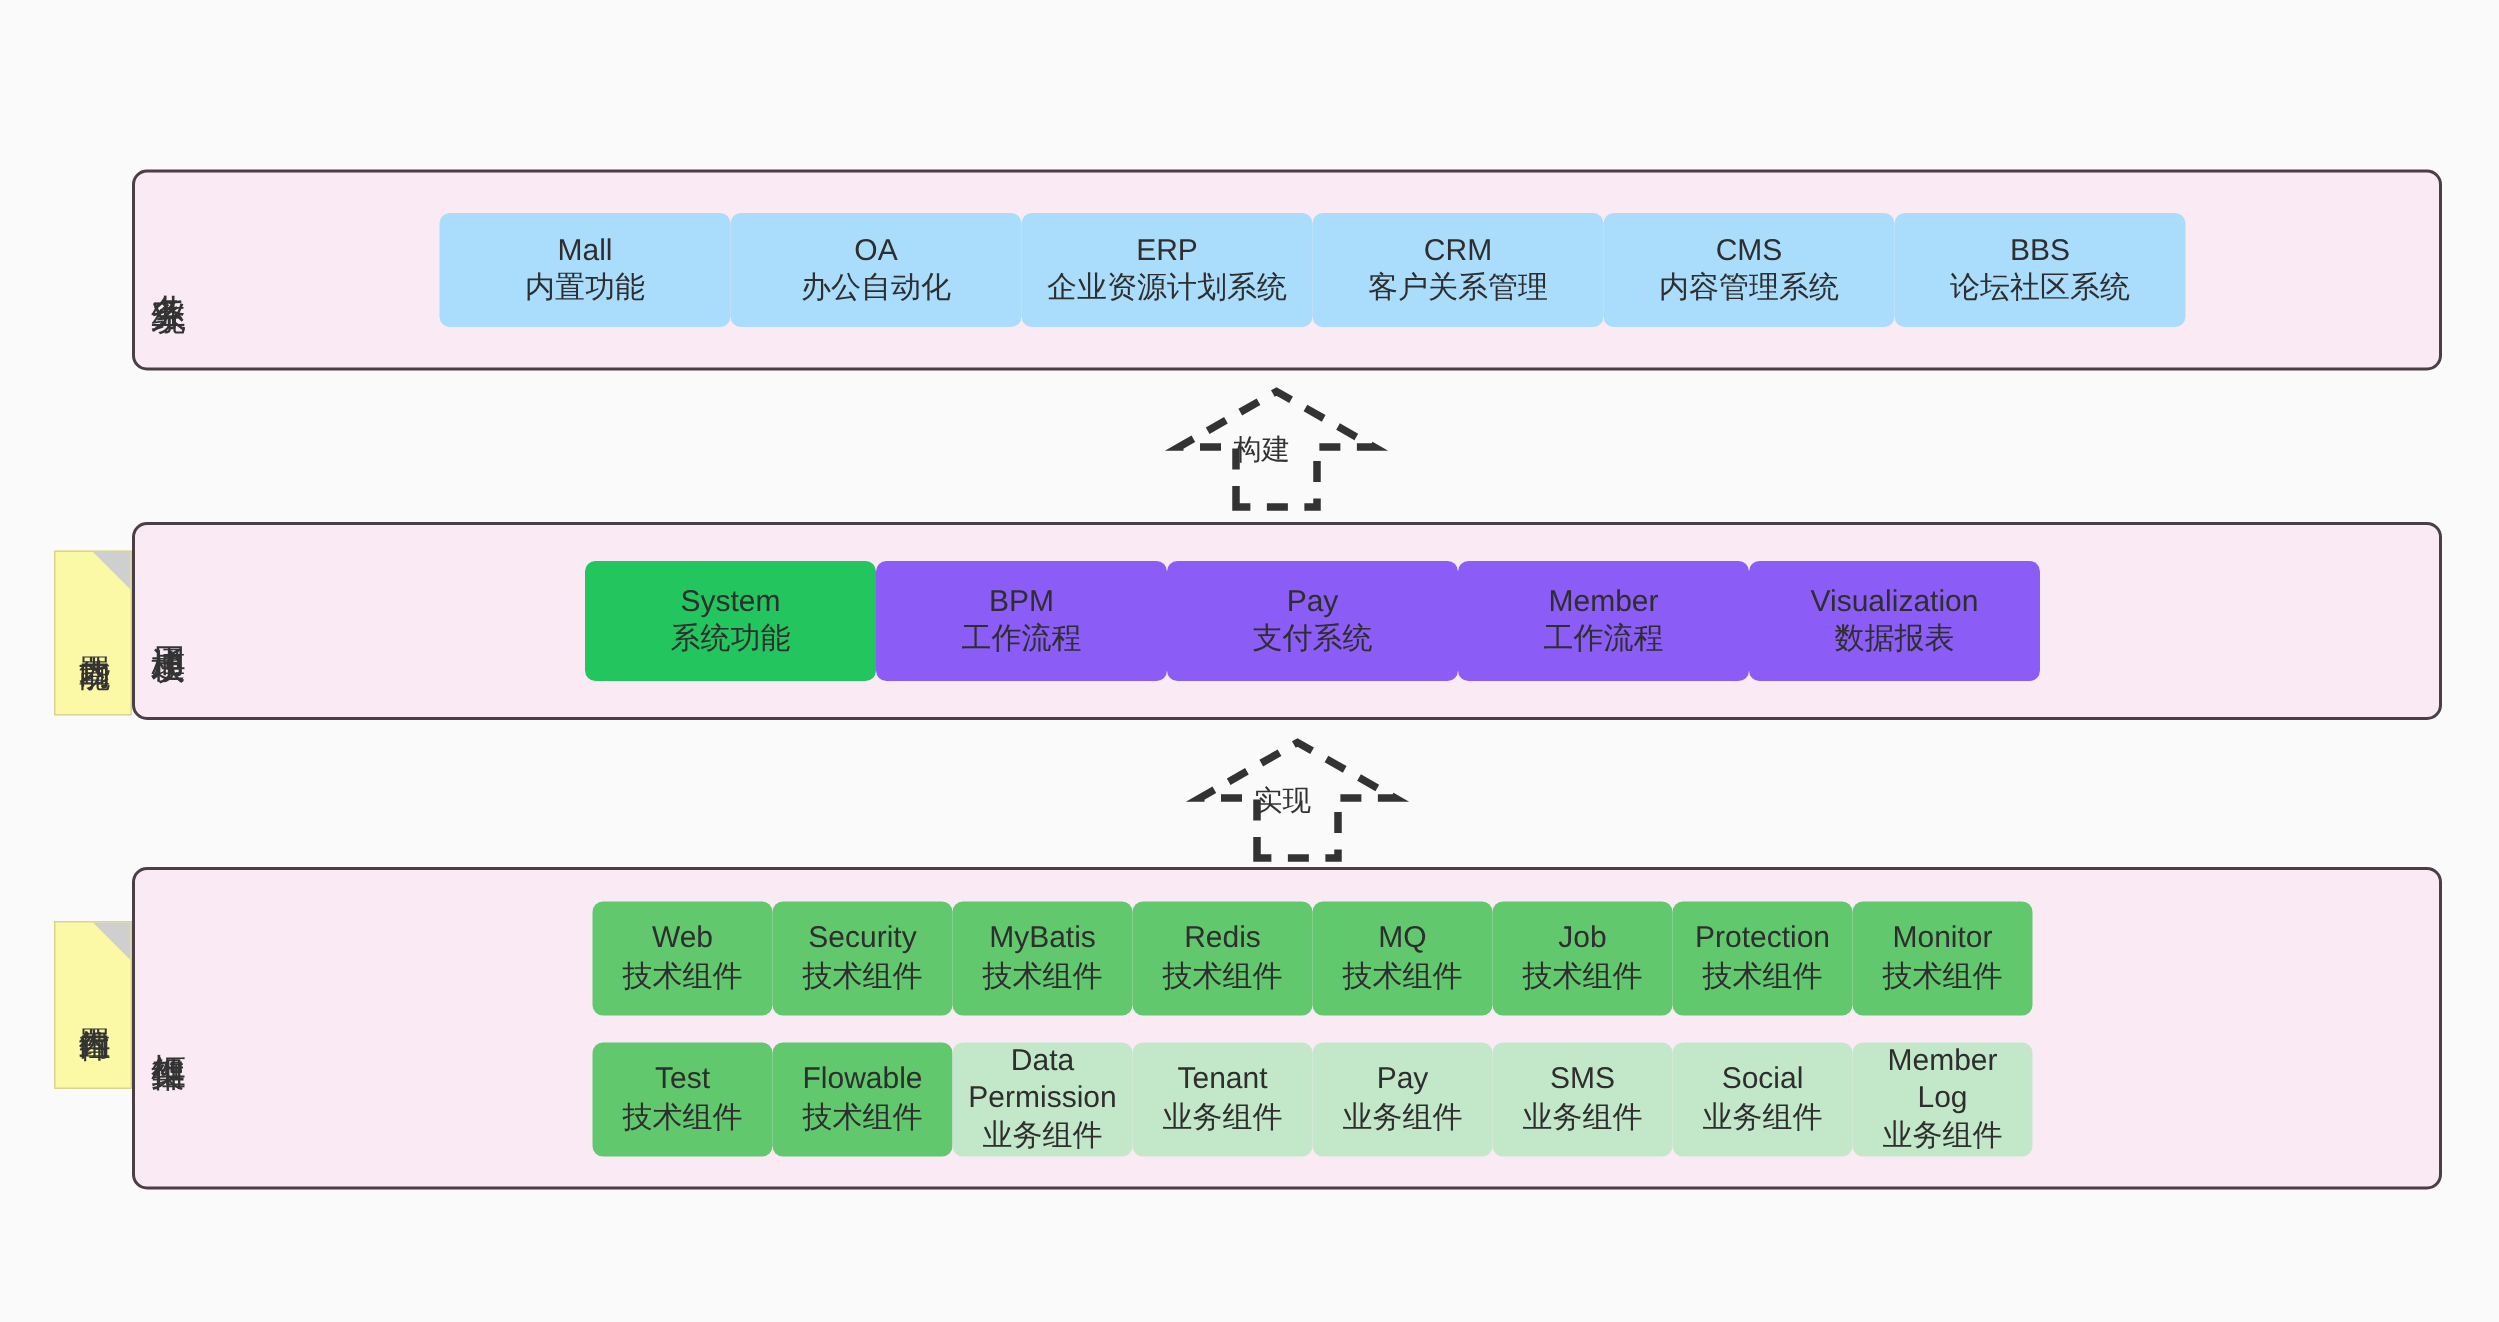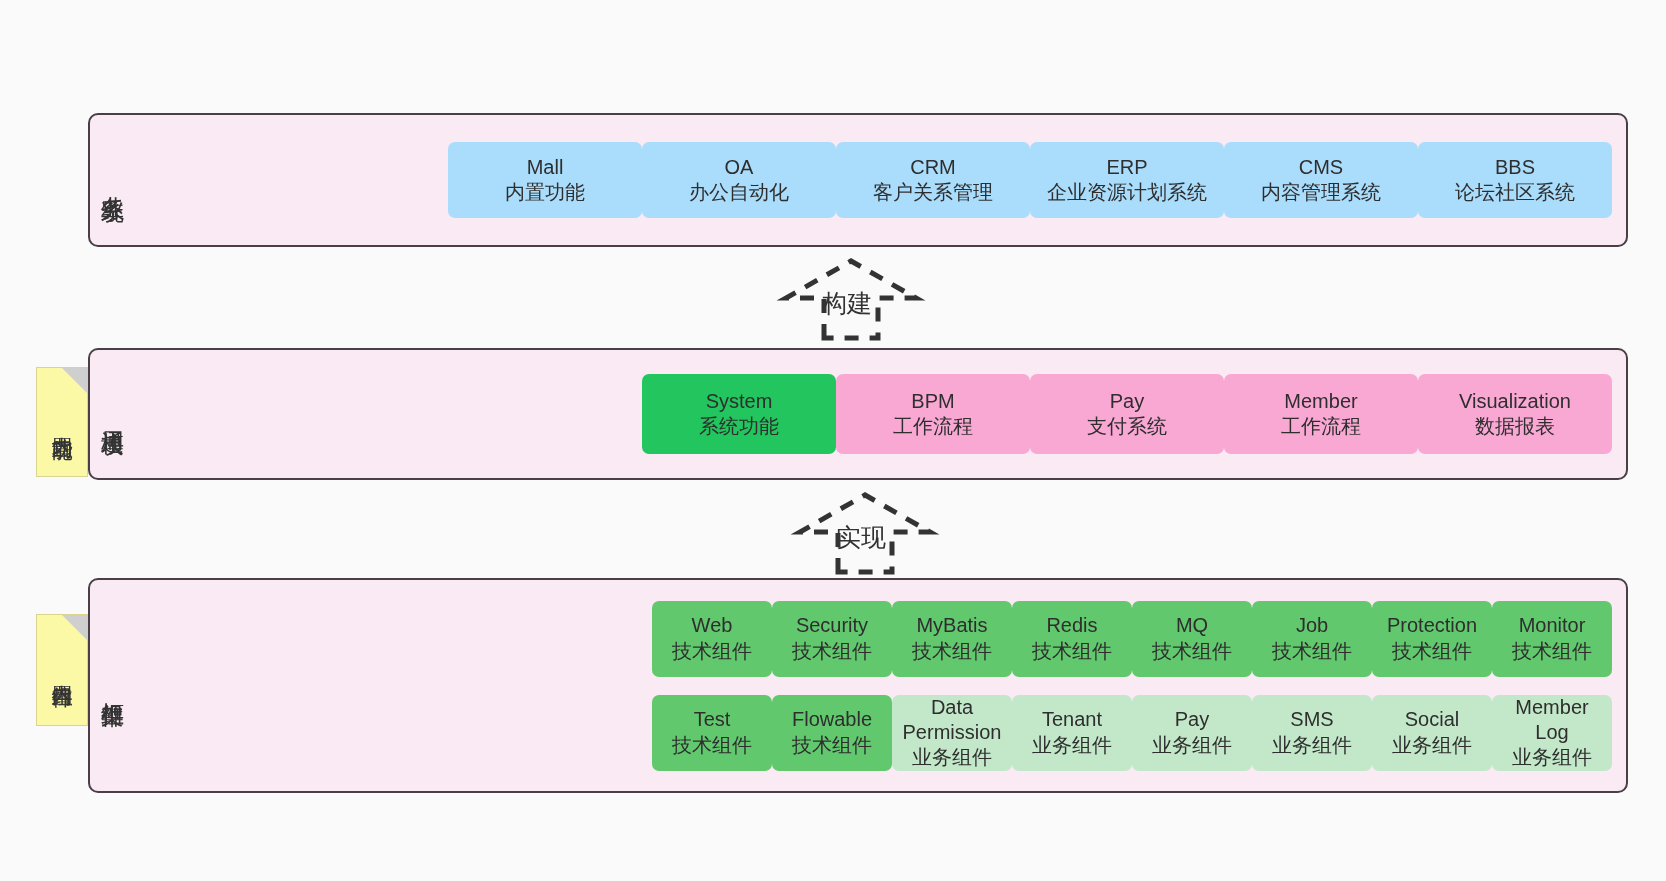--- a/index.html
+++ b/index.html
@@ -60,7 +60,7 @@
     display: flex;
     flex-direction: row;
     gap: 0;
-    justify-content: flex-end;
+    justify-content: center;
   }
 
   

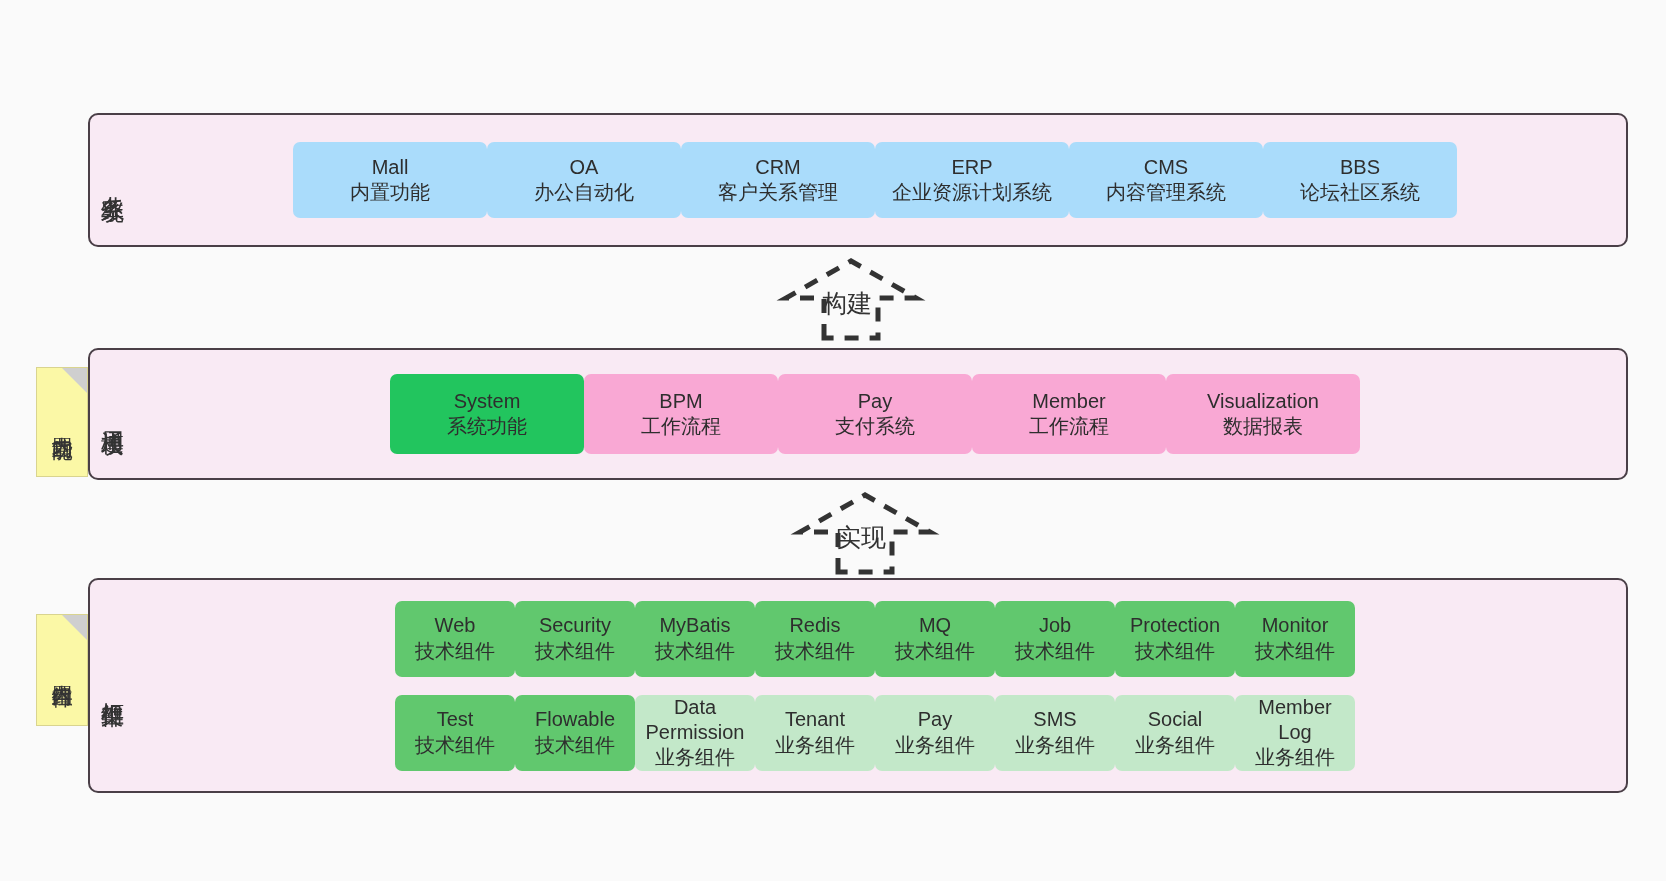--- a/index.html
+++ b/index.html
@@ -153,12 +153,12 @@
           <span class="n-cn">办公自动化</span>
         </div>
         <div class="node">
+          <span class="n-en">ERP</span>
+          <span class="n-cn">企业资源计划系统</span>
+        </div>
+        <div class="node">
           <span class="n-en">CRM</span>
           <span class="n-cn">客户关系管理</span>
-        </div>
-        <div class="node">
-          <span class="n-en">ERP</span>
-          <span class="n-cn">企业资源计划系统</span>
         </div>
         <div class="node">
           <span class="n-en">CMS</span>

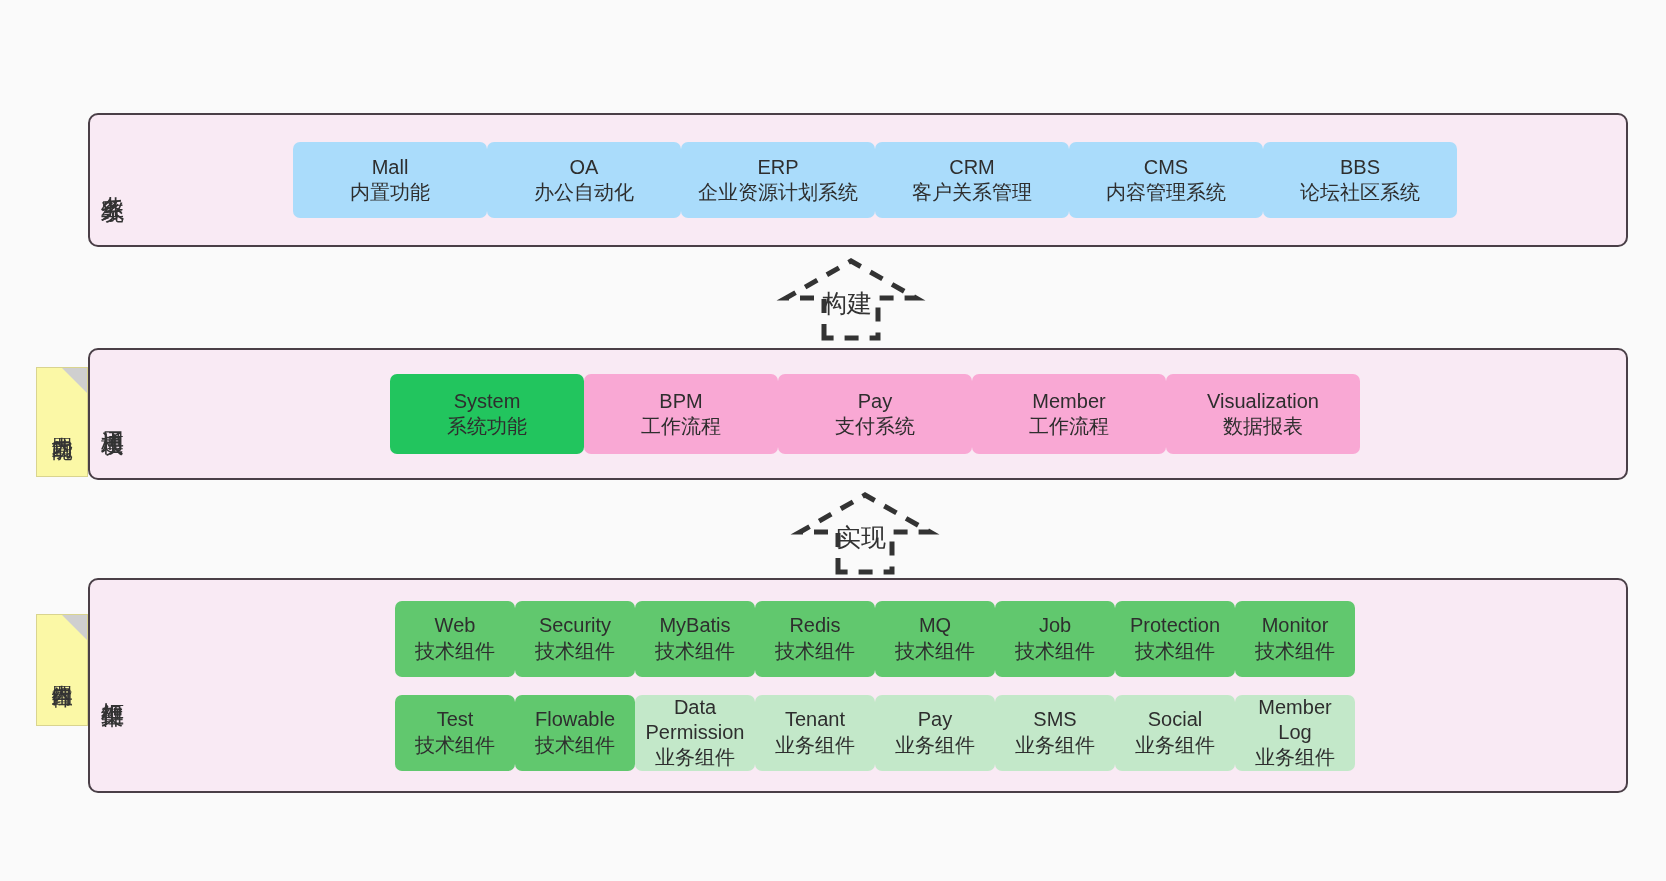--- a/index.html
+++ b/index.html
@@ -128,7 +128,7 @@
   .arrow svg { display: block; overflow: visible; }
   .arrow-label {
     position: absolute;
-    font-size: 25px;
+    font-size: 19px;
     color: #333333;
     background: transparent;
     white-space: nowrap;

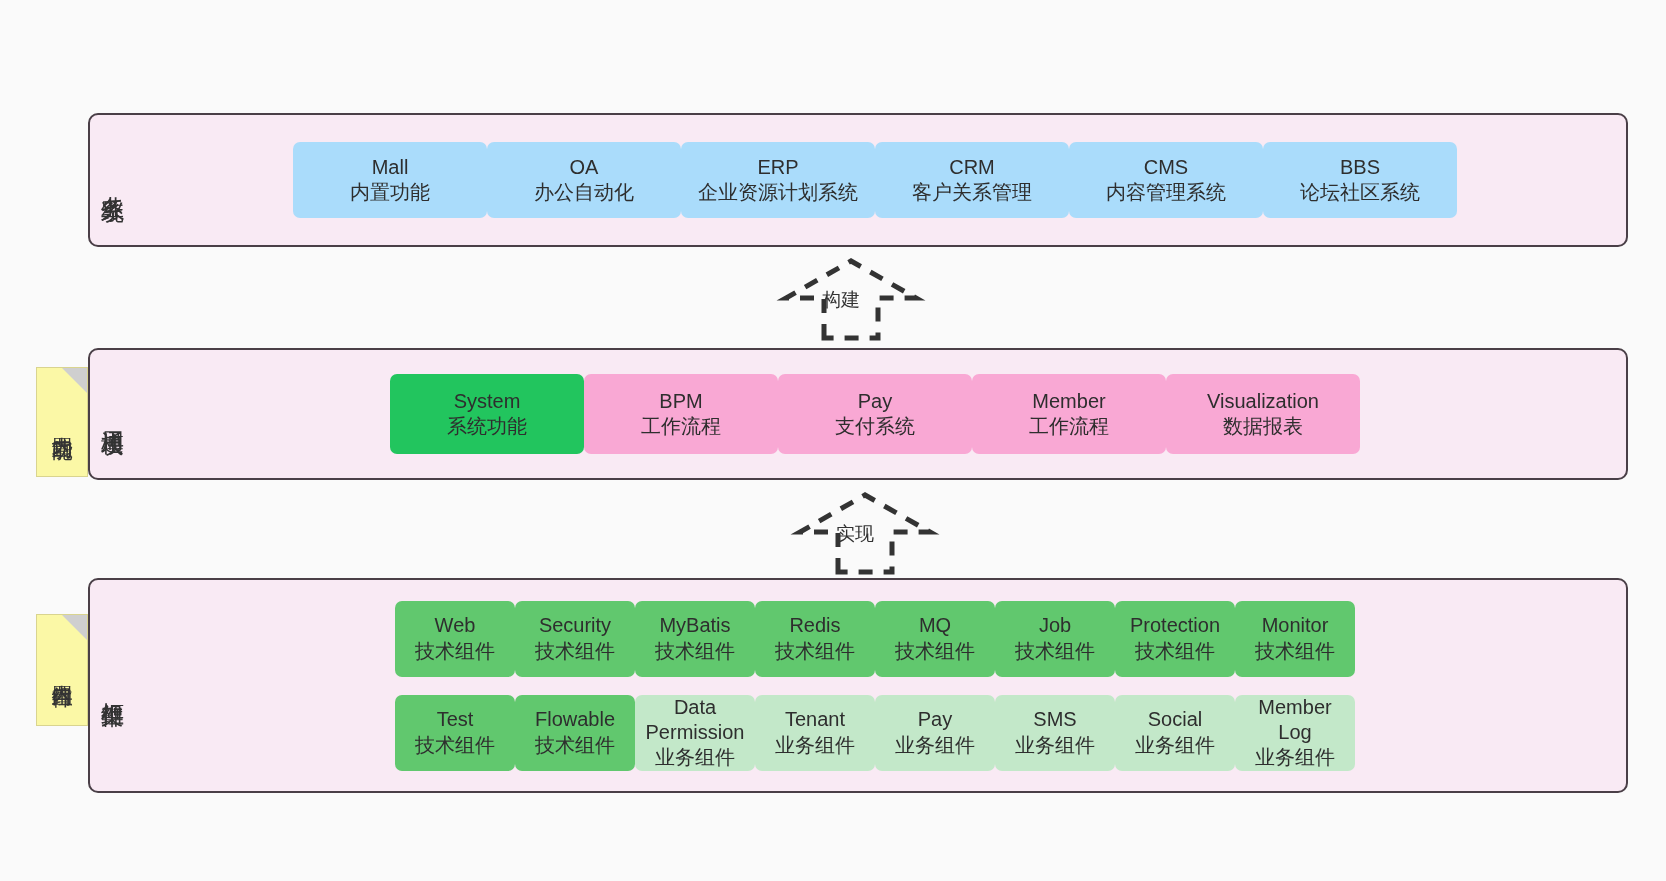--- a/index.html
+++ b/index.html
@@ -86,7 +86,7 @@
   
   .row-mod .node { height: 80px; width: 194px; }
   .c-red      { background: #22c55e; }
-  .c-pink     { background: #f9a8d4; }
+  .c-pink     { background: #8b5cf6; }
   
   .row-fw .node { height: 76px; width: 120px; }
   .c-green    { background: #61c86e; }

